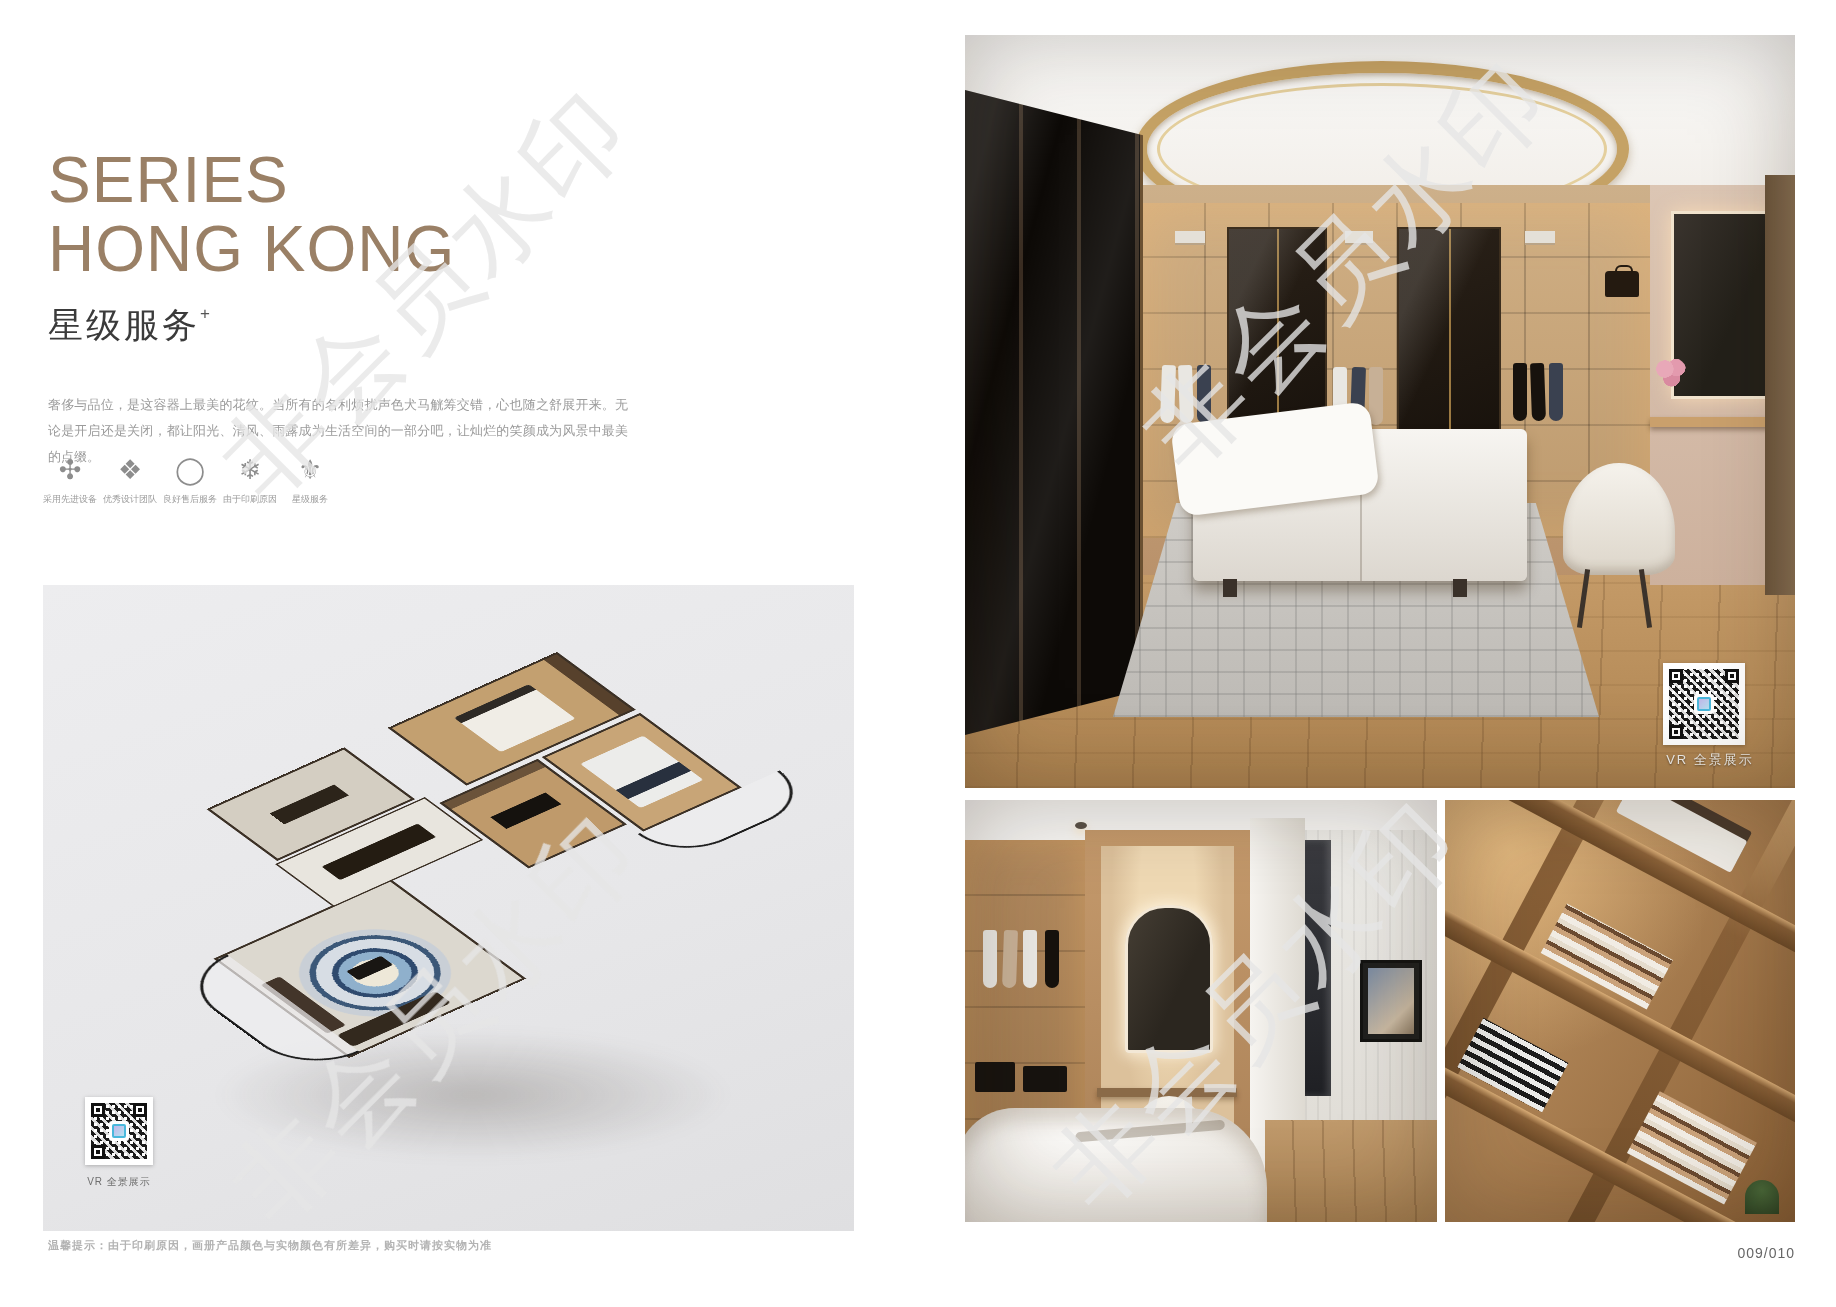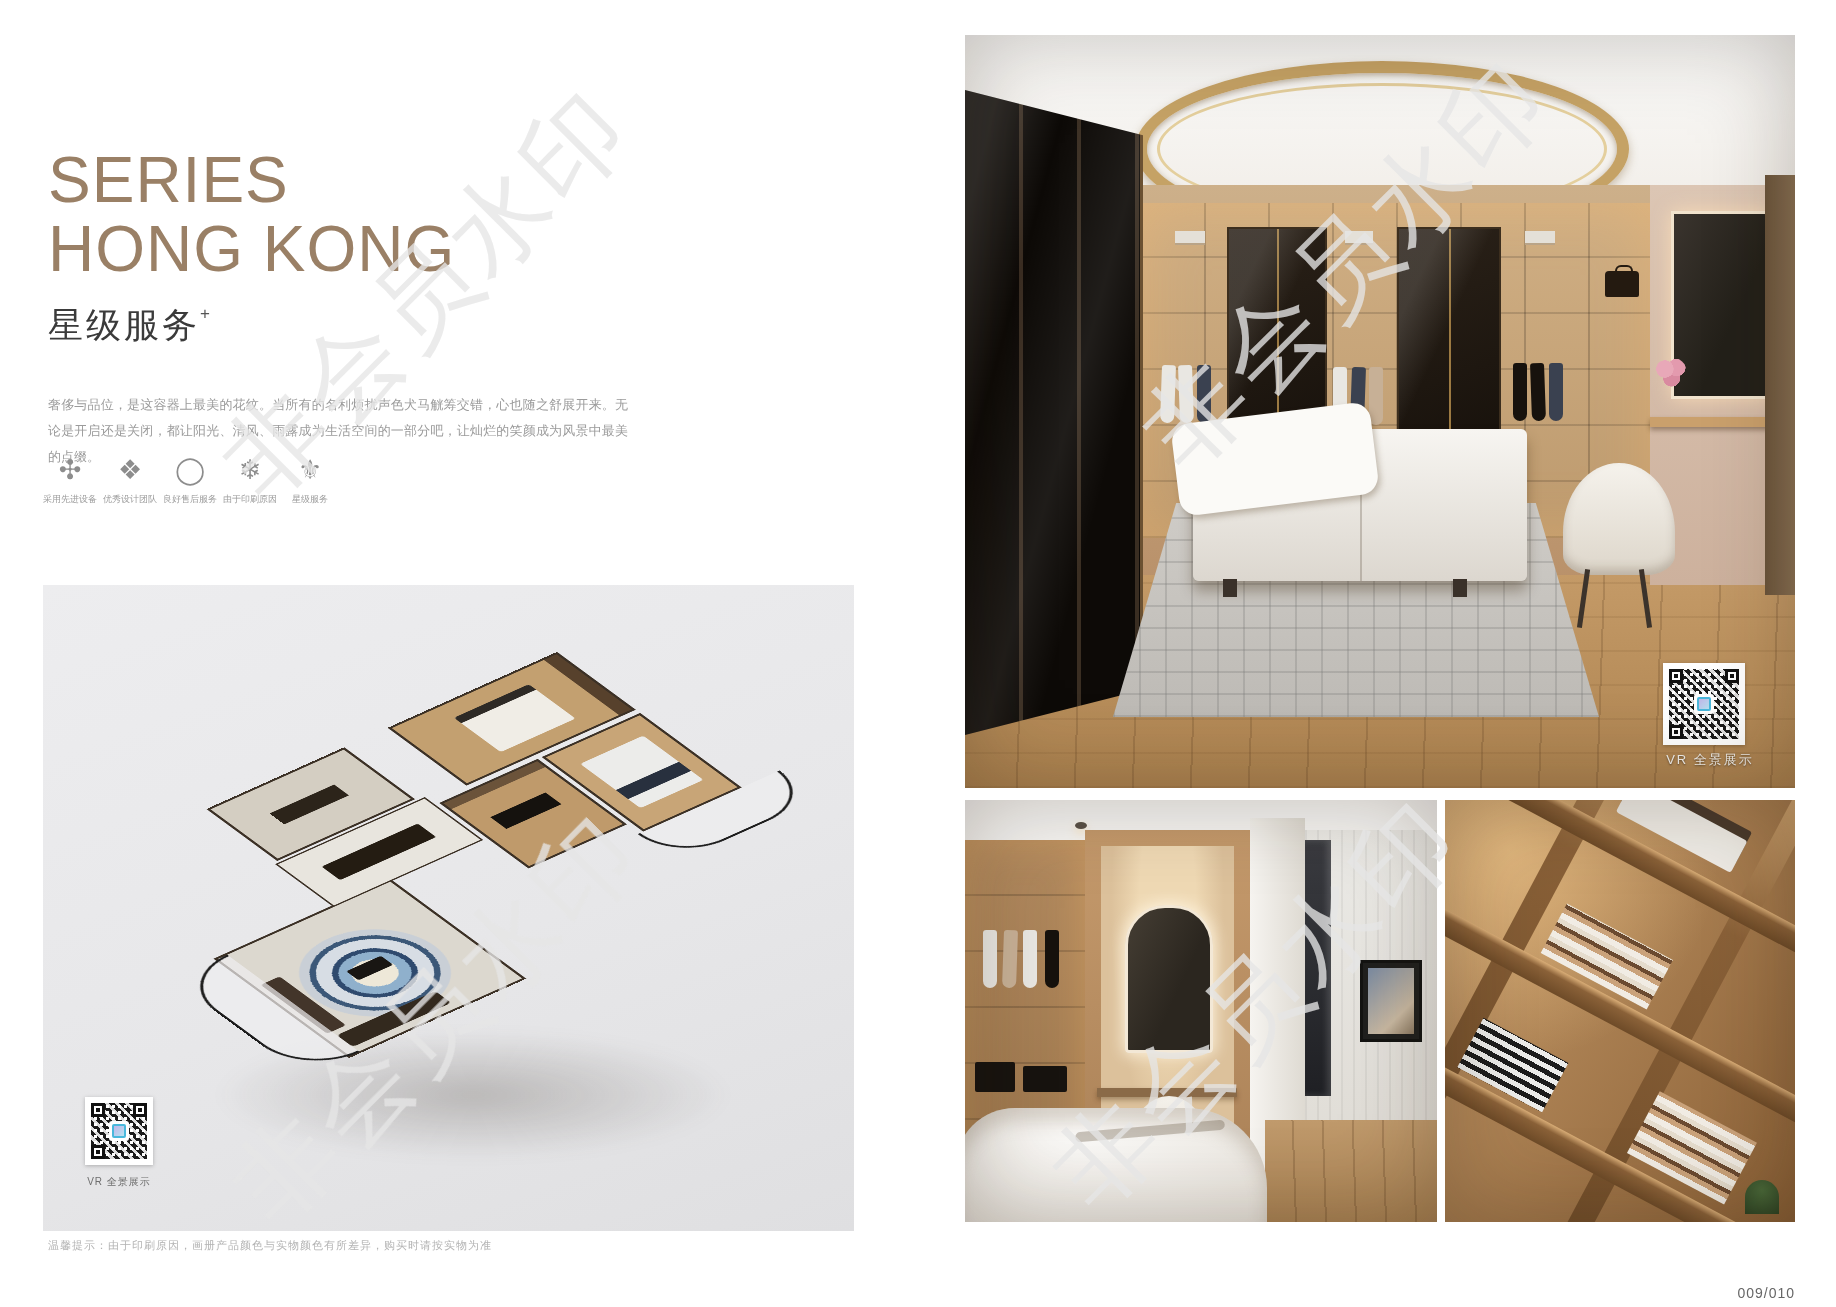--- a/index.html
+++ b/index.html
@@ -179,7 +179,7 @@
     background:radial-gradient(circle at 50% 30%,#4a6b3a,#2c4324);}
 
   
-  .disclaimer{left:48px;top:1238px;font-size:11px;color:#b3b3b3;letter-spacing:1px;}
+  .disclaimer{left:48px;top:1238px;font-size:11px;color:#b3b3b3;letter-spacing:1px;font-weight:bold;}
   .pageno{left:1655px;top:1245px;width:140px;text-align:right;font-size:14px;color:#666;letter-spacing:1px;margin-top:40px;}
 
   .wm{position:absolute;z-index:40;font-size:100px;letter-spacing:5px;color:#e6e6e6;opacity:.78;

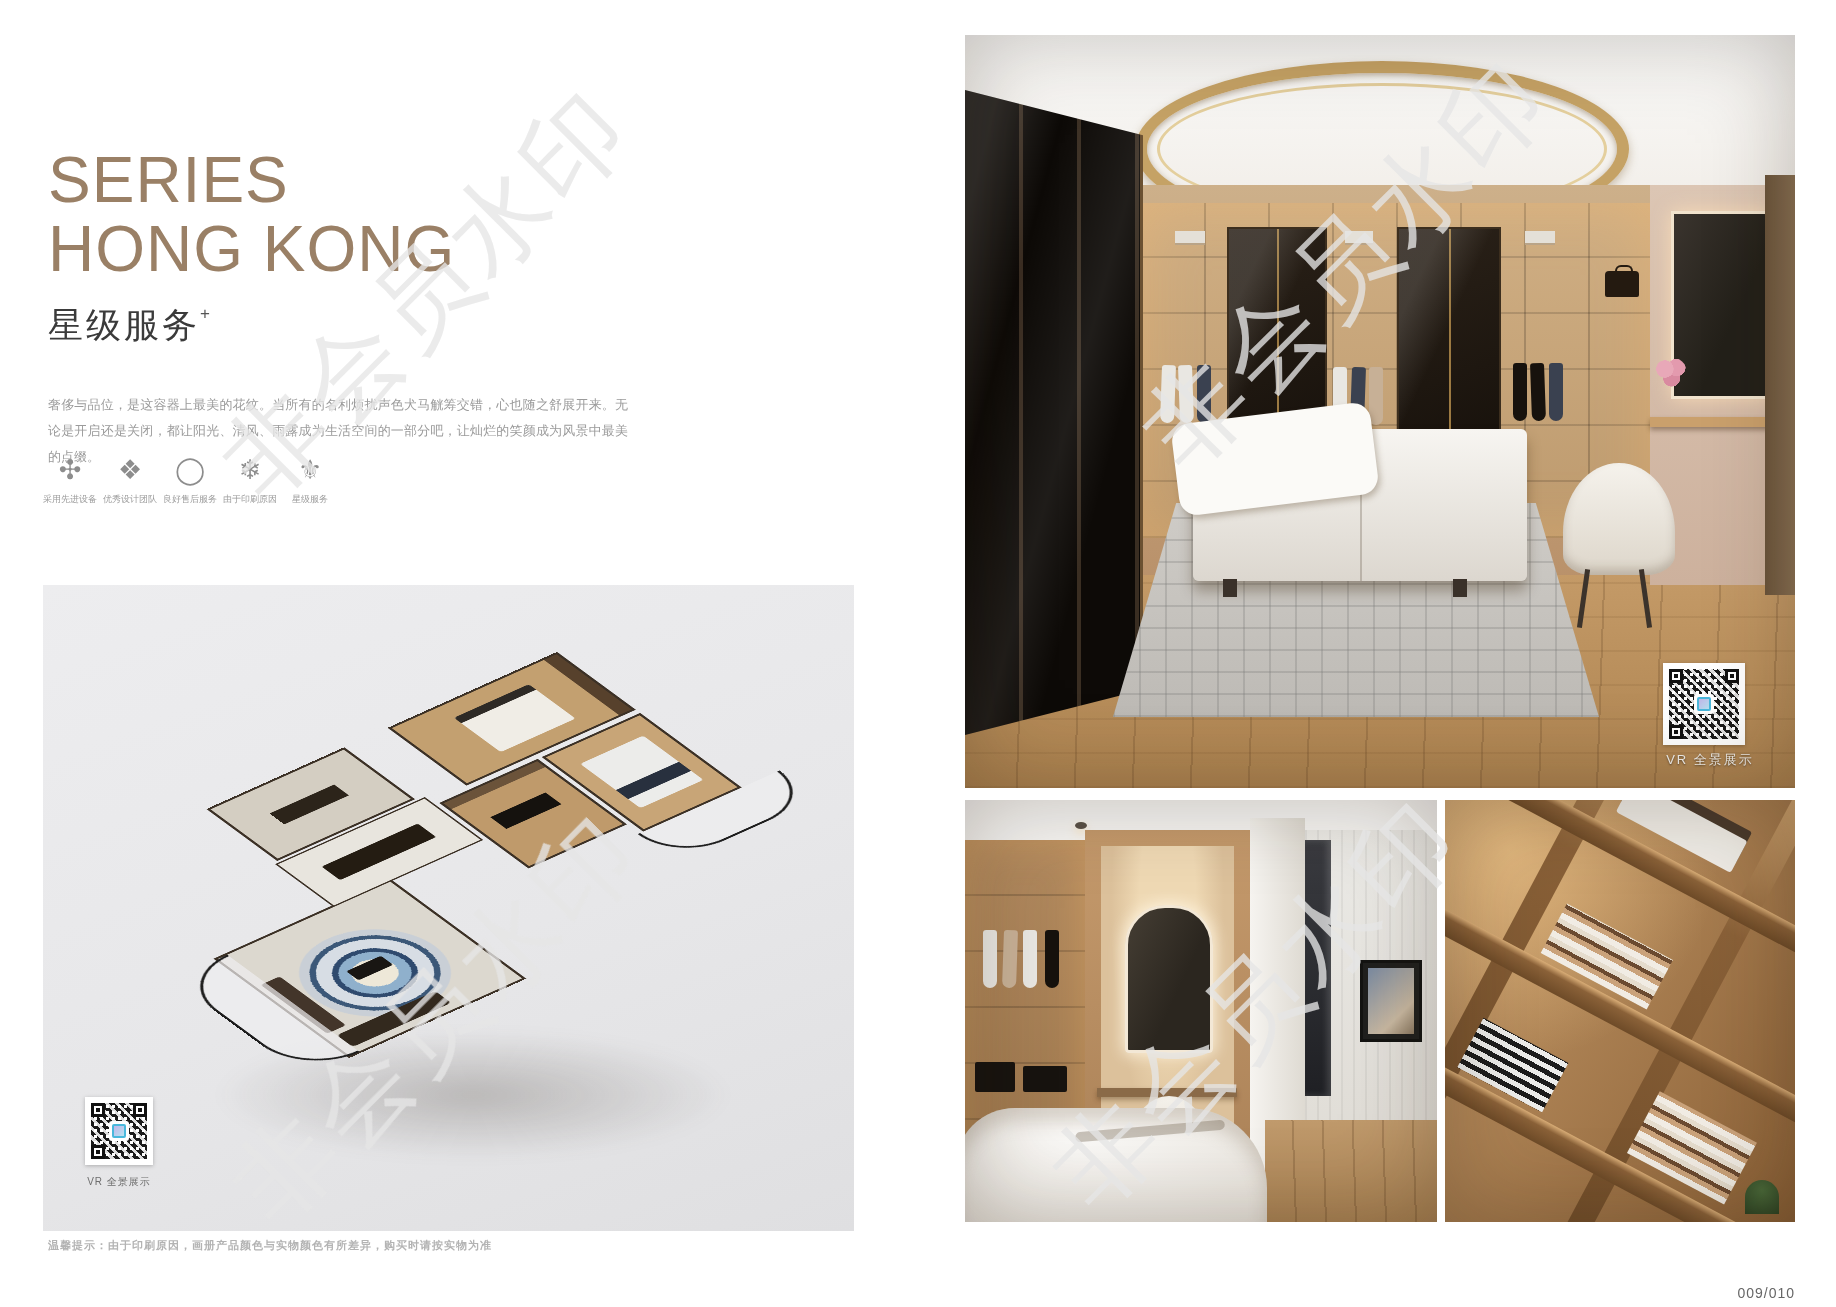--- a/index.html
+++ b/index.html
@@ -180,7 +180,7 @@
 
   
   .disclaimer{left:48px;top:1238px;font-size:11px;color:#b3b3b3;letter-spacing:1px;font-weight:bold;}
-  .pageno{left:1655px;top:1245px;width:140px;text-align:right;font-size:14px;color:#666;letter-spacing:1px;margin-top:40px;}
+  .pageno{left:1655px;top:1245px;width:140px;text-align:right;font-size:14px;color:#666;letter-spacing:1px;}
 
   .wm{position:absolute;z-index:40;font-size:100px;letter-spacing:5px;color:#e6e6e6;opacity:.78;
     transform:rotate(-45deg);white-space:nowrap;pointer-events:none;font-weight:400;}

